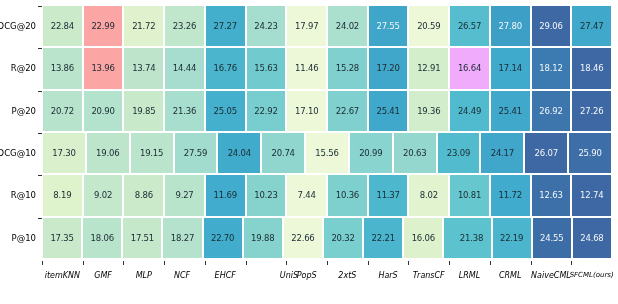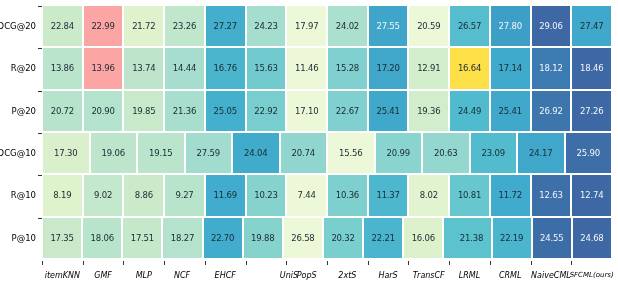--- a/index.html
+++ b/index.html
@@ -75,7 +75,7 @@
         <div class="hm-cell" style="background: rgb(127, 208, 206);">15.28</div>
         <div class="hm-cell" style="background: rgb(64, 167, 202);">17.20</div>
         <div class="hm-cell" style="background: rgb(211, 238, 203);">12.91</div>
-        <div class="hm-cell" style="background: #fde047;">16.64</div>
+        <div class="hm-cell" style="background: #f0abfc;">16.64</div>
         <div class="hm-cell" style="background: rgb(64, 170, 204);">17.14</div>
         <div class="hm-cell dark" style="background: rgb(60, 123, 177);">18.12</div>
         <div class="hm-cell dark" style="background: rgb(62, 104, 163);">18.46</div>

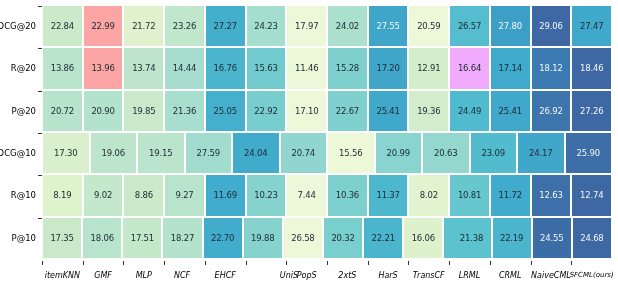--- a/index.html
+++ b/index.html
@@ -108,6 +108,7 @@
         <div class="hm-cell" style="background: rgb(148, 215, 206);">20.63</div>
         <div class="hm-cell" style="background: rgb(82, 188, 206);">23.09</div>
         <div class="hm-cell" style="background: rgb(64, 167, 203);">24.17</div>
+        <div class="hm-cell dark" style="background: rgb(62, 104, 163);">26.07</div>
         <div class="hm-cell dark" style="background: rgb(61, 110, 168);">25.90</div>
       </div>
       <div class="hm-row">

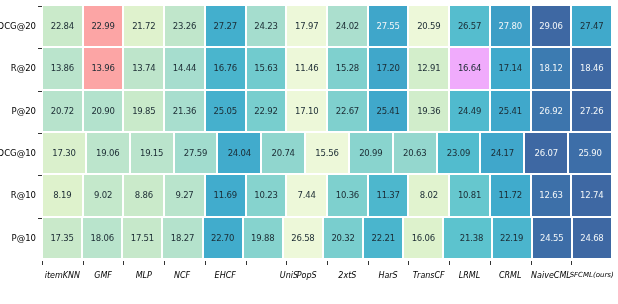--- a/index.html
+++ b/index.html
@@ -134,7 +134,7 @@
         <div class="hm-cell" style="background: rgb(180, 226, 204);">18.27</div>
         <div class="hm-cell" style="background: rgb(65, 172, 204);">22.70</div>
         <div class="hm-cell" style="background: rgb(134, 211, 206);">19.88</div>
-        <div class="hm-cell" style="background: rgb(237, 248, 217);">26.58</div>
+        <div class="hm-cell" style="background: rgb(237, 248, 217);">22.66</div>
         <div class="hm-cell" style="background: rgb(121, 206, 206);">20.32</div>
         <div class="hm-cell" style="background: rgb(74, 181, 205);">22.21</div>
         <div class="hm-cell" style="background: rgb(221, 242, 204);">16.06</div>

